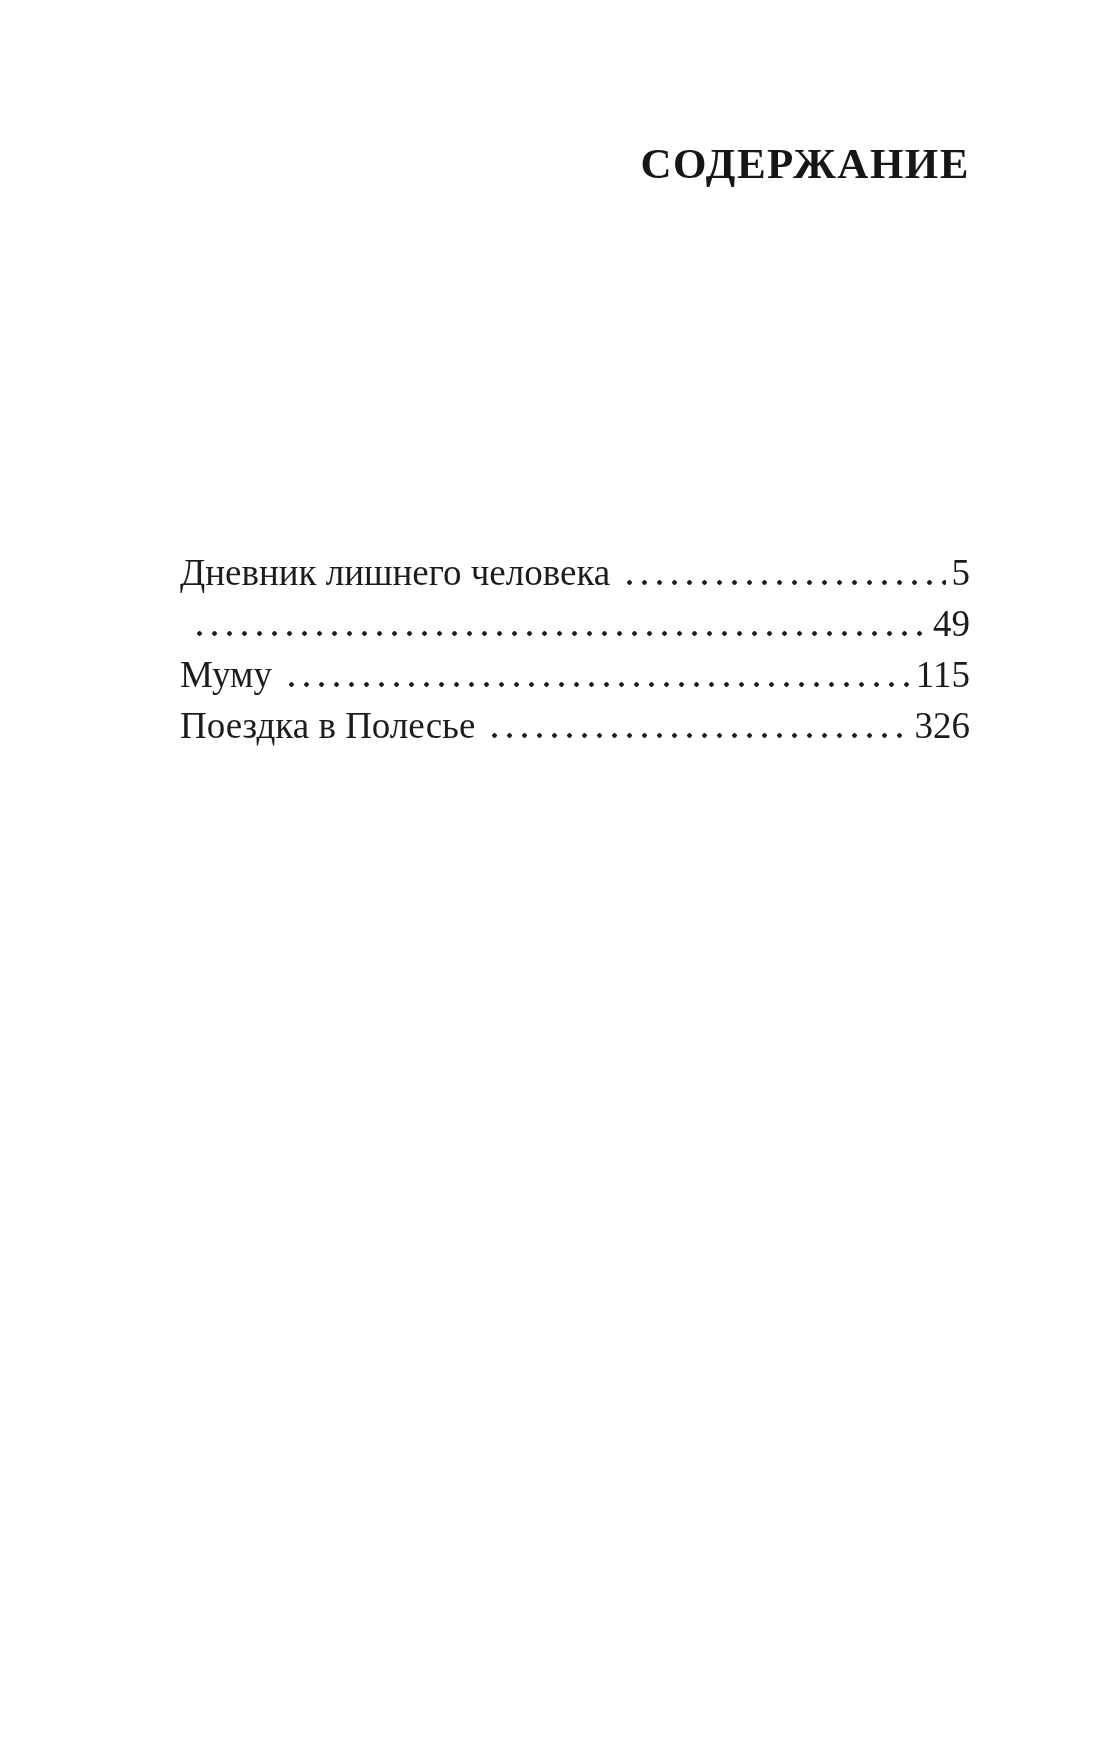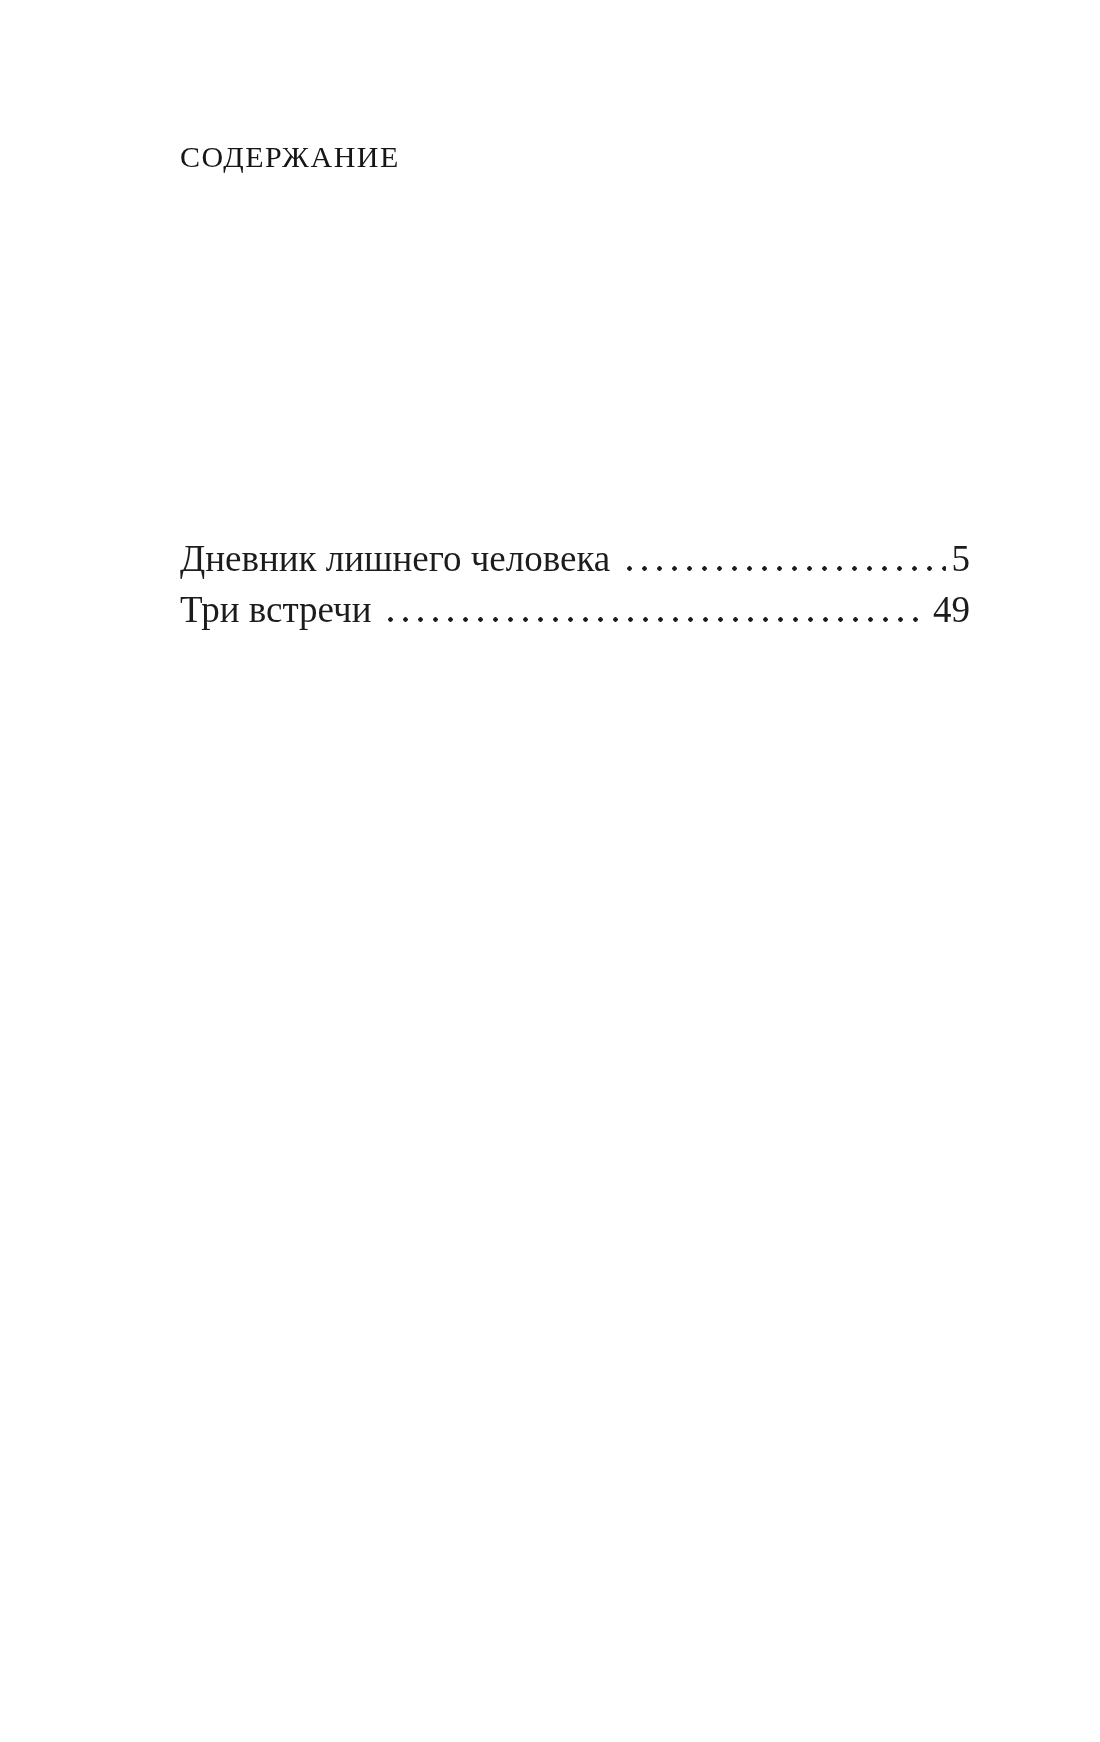--- a/index.html
+++ b/index.html
@@ -24,9 +24,9 @@
   }
   .toc-title {
     margin-top: 140px;
-    text-align: left;
-    font-size: 30px;
-    font-weight: normal;
+    text-align: right;
+    font-size: 43px;
+    font-weight: bold;
     letter-spacing: 1.5px;
     line-height: 1.1;
     color: #161616;

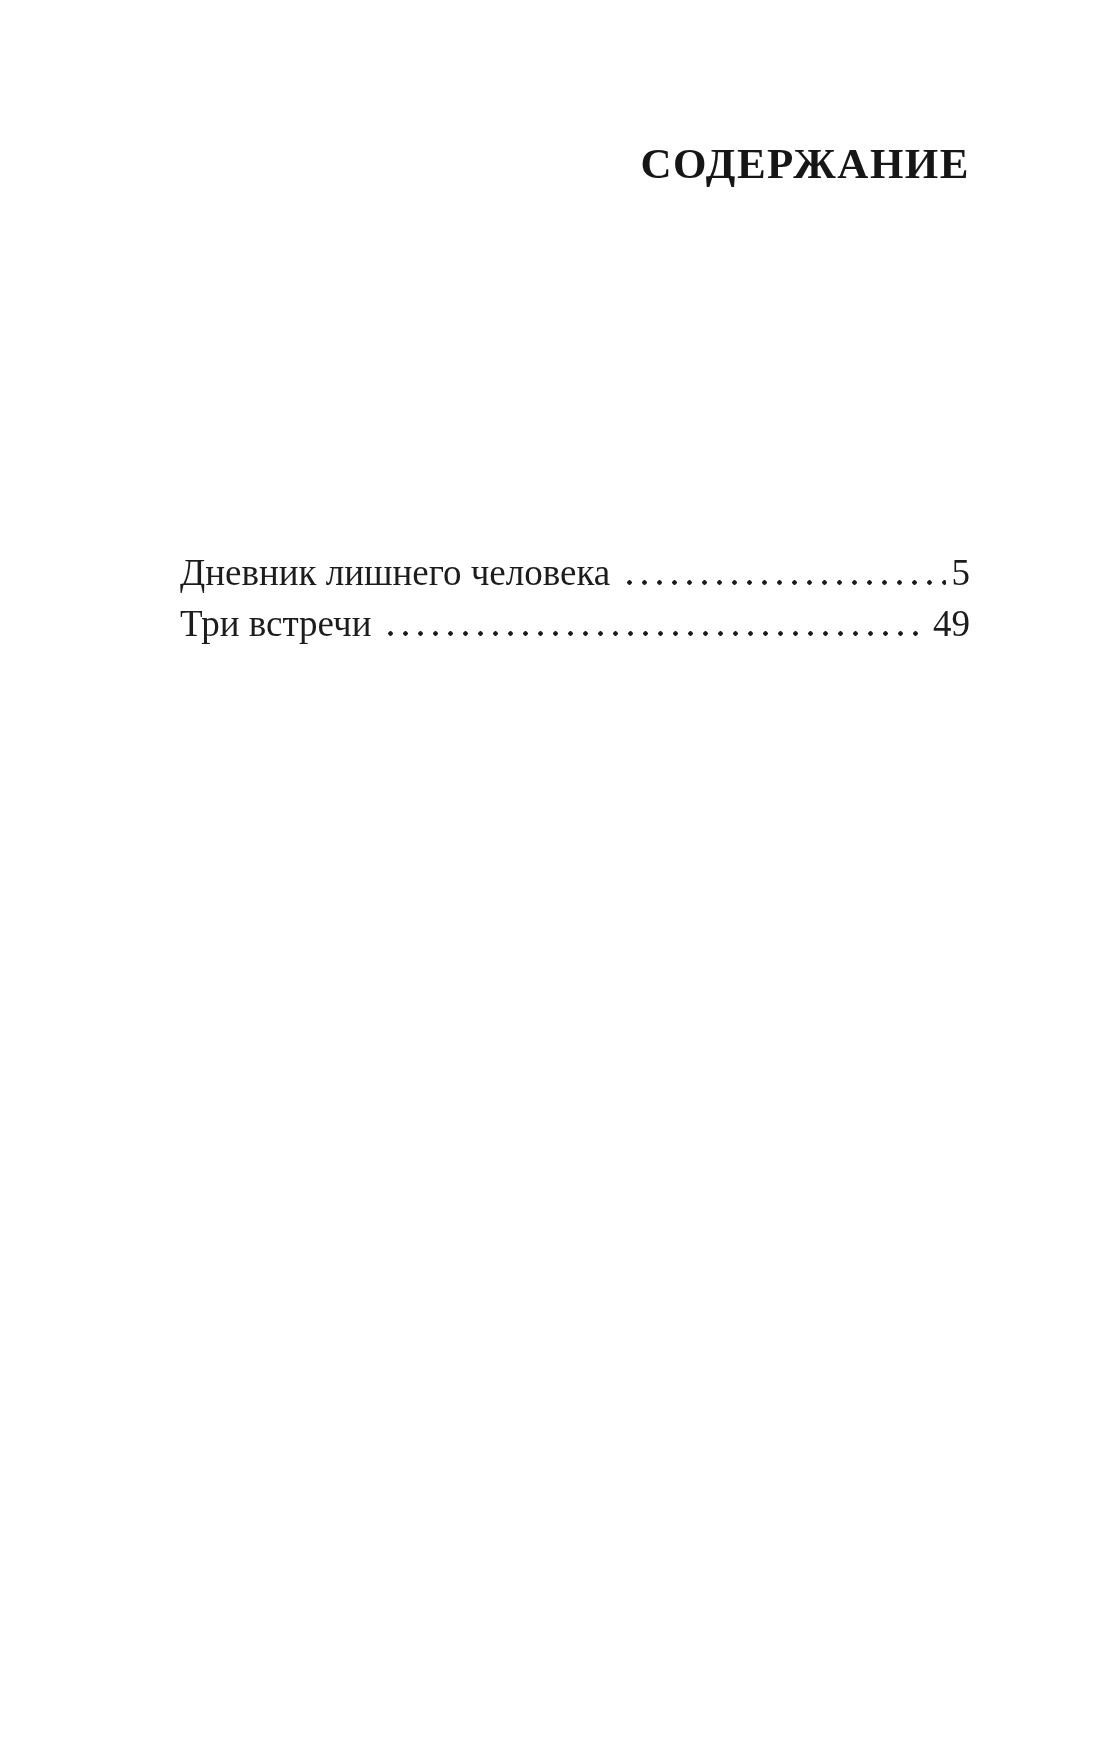--- a/index.html
+++ b/index.html
@@ -75,7 +75,6 @@
     </div>
 
     <div class="toc-row">
-      <span class="toc-label">Три встречи</span>
       <span class="dot-leader"></span>
       <span class="toc-page">49</span>
     </div>

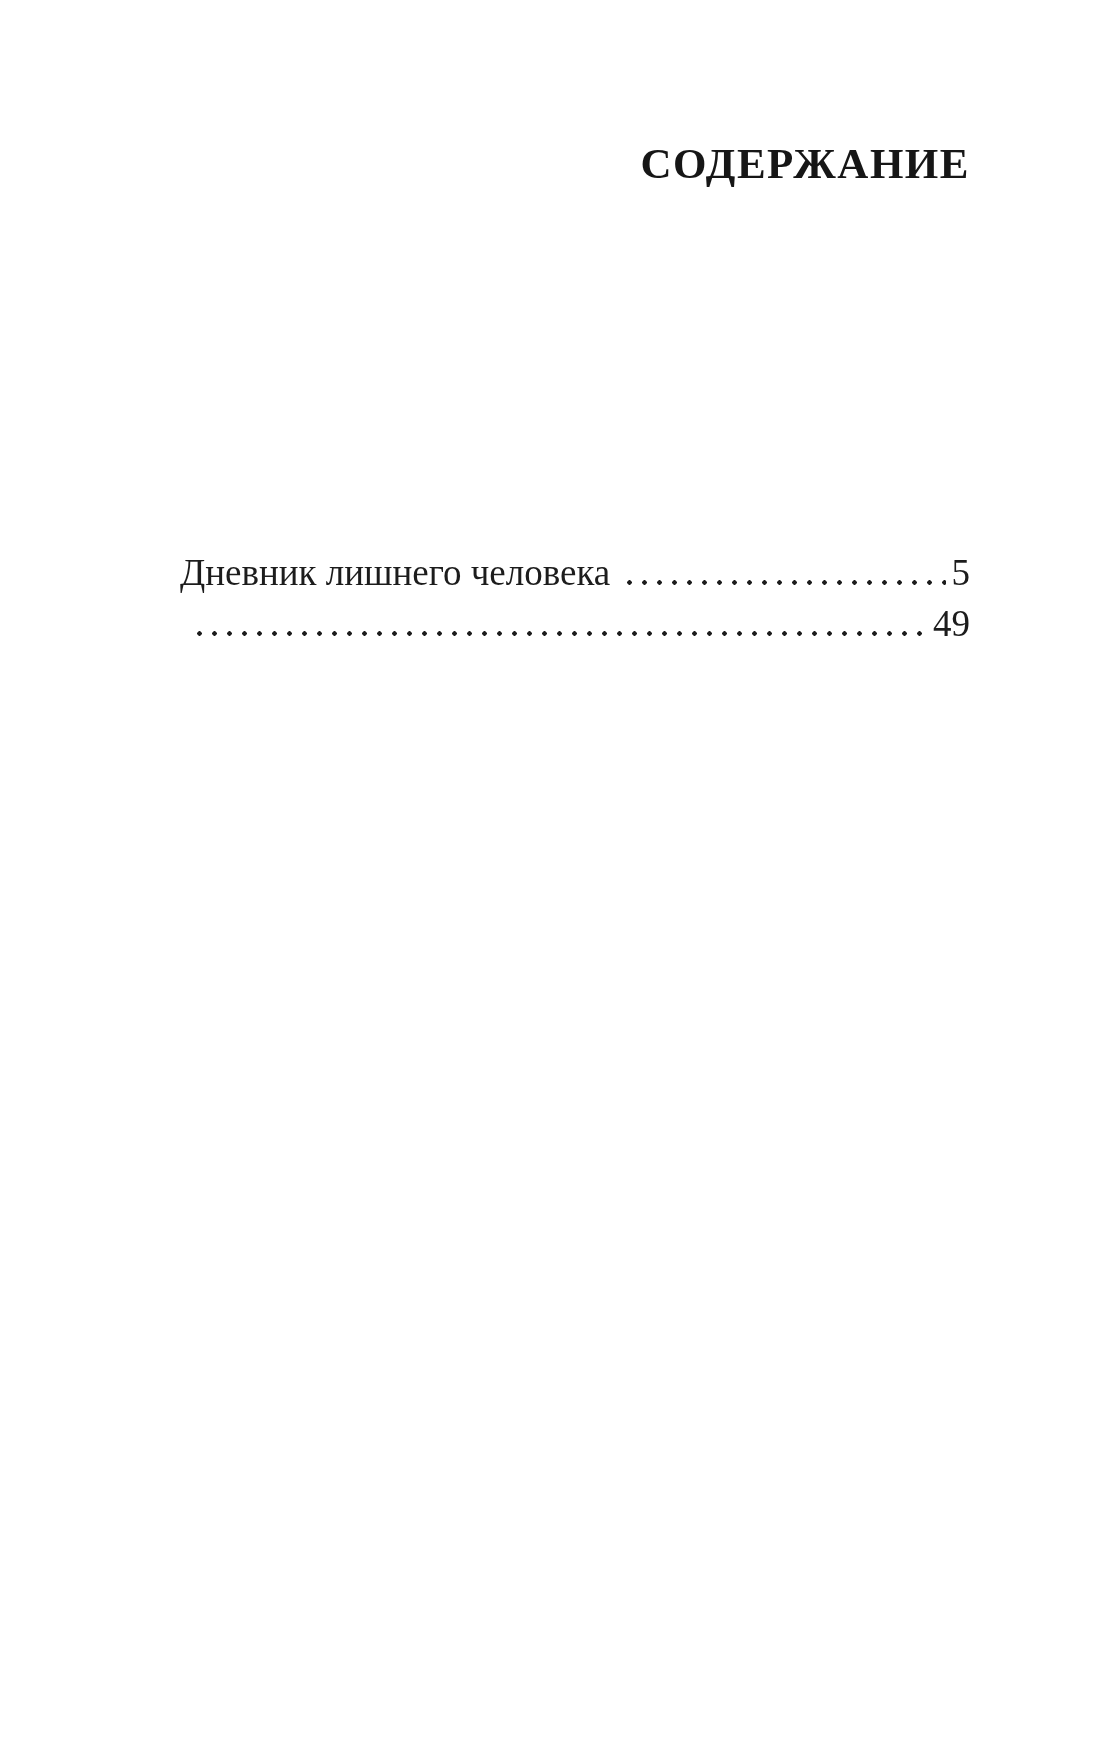--- a/index.html
+++ b/index.html
@@ -79,6 +79,11 @@
       <span class="toc-page">49</span>
     </div>
 
+    <div class="toc-row">
+      <span class="toc-label">Муму</span>
+      <span class="dot-leader"></span>
+      <span class="toc-page">115</span>
+    </div>
 
 
 

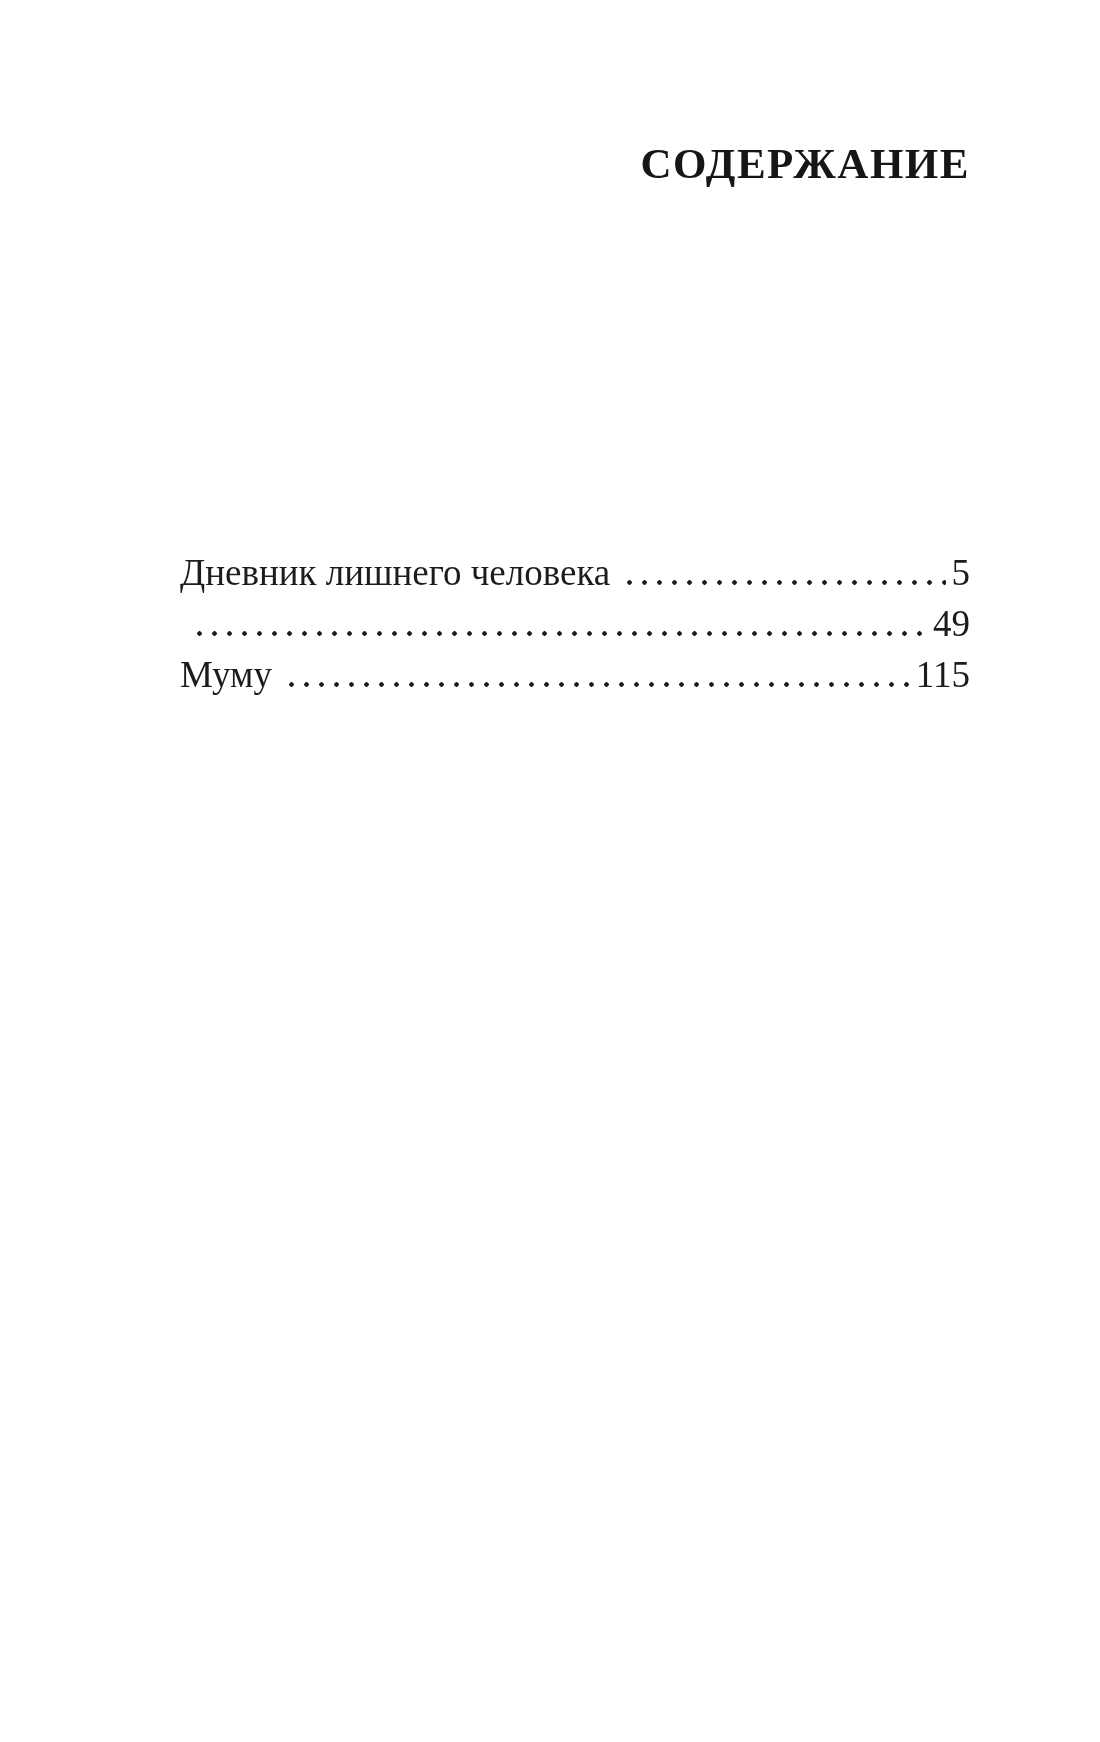--- a/index.html
+++ b/index.html
@@ -86,6 +86,11 @@
     </div>
 
 
+    <div class="toc-row">
+      <span class="toc-label">Поездка в Полесье</span>
+      <span class="dot-leader"></span>
+      <span class="toc-page">326</span>
+    </div>
 
   </div>
 </div>

